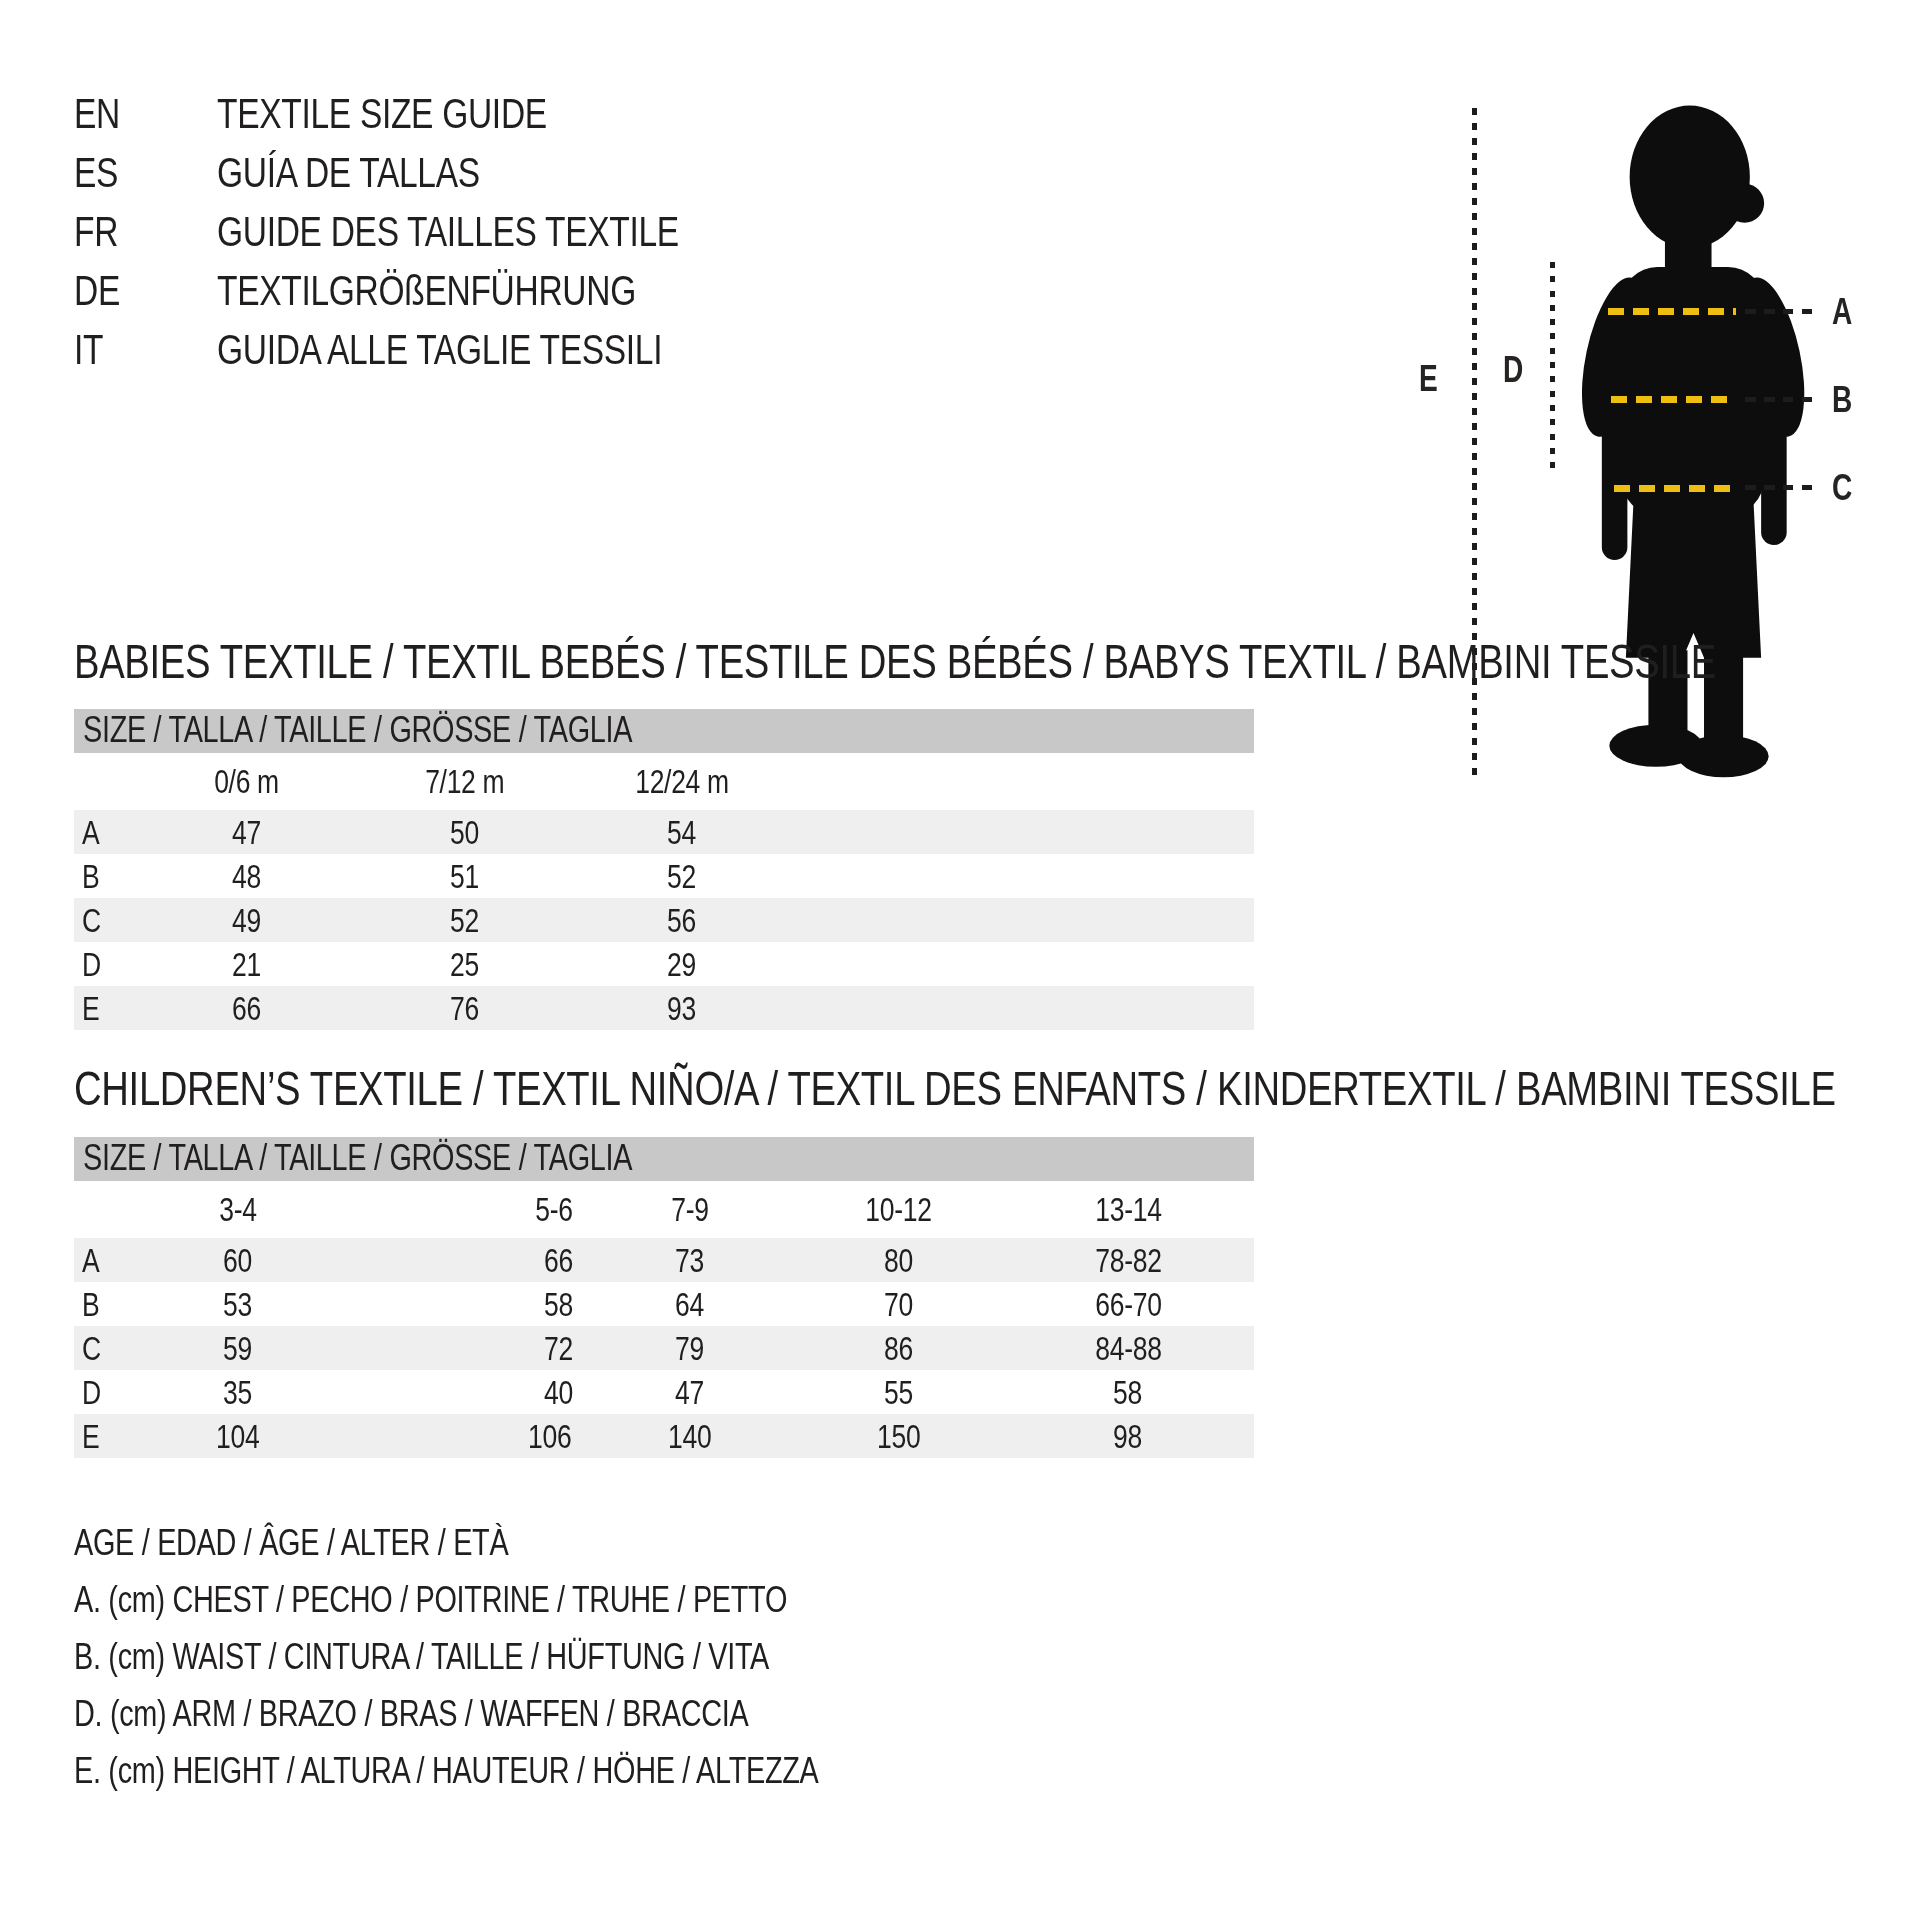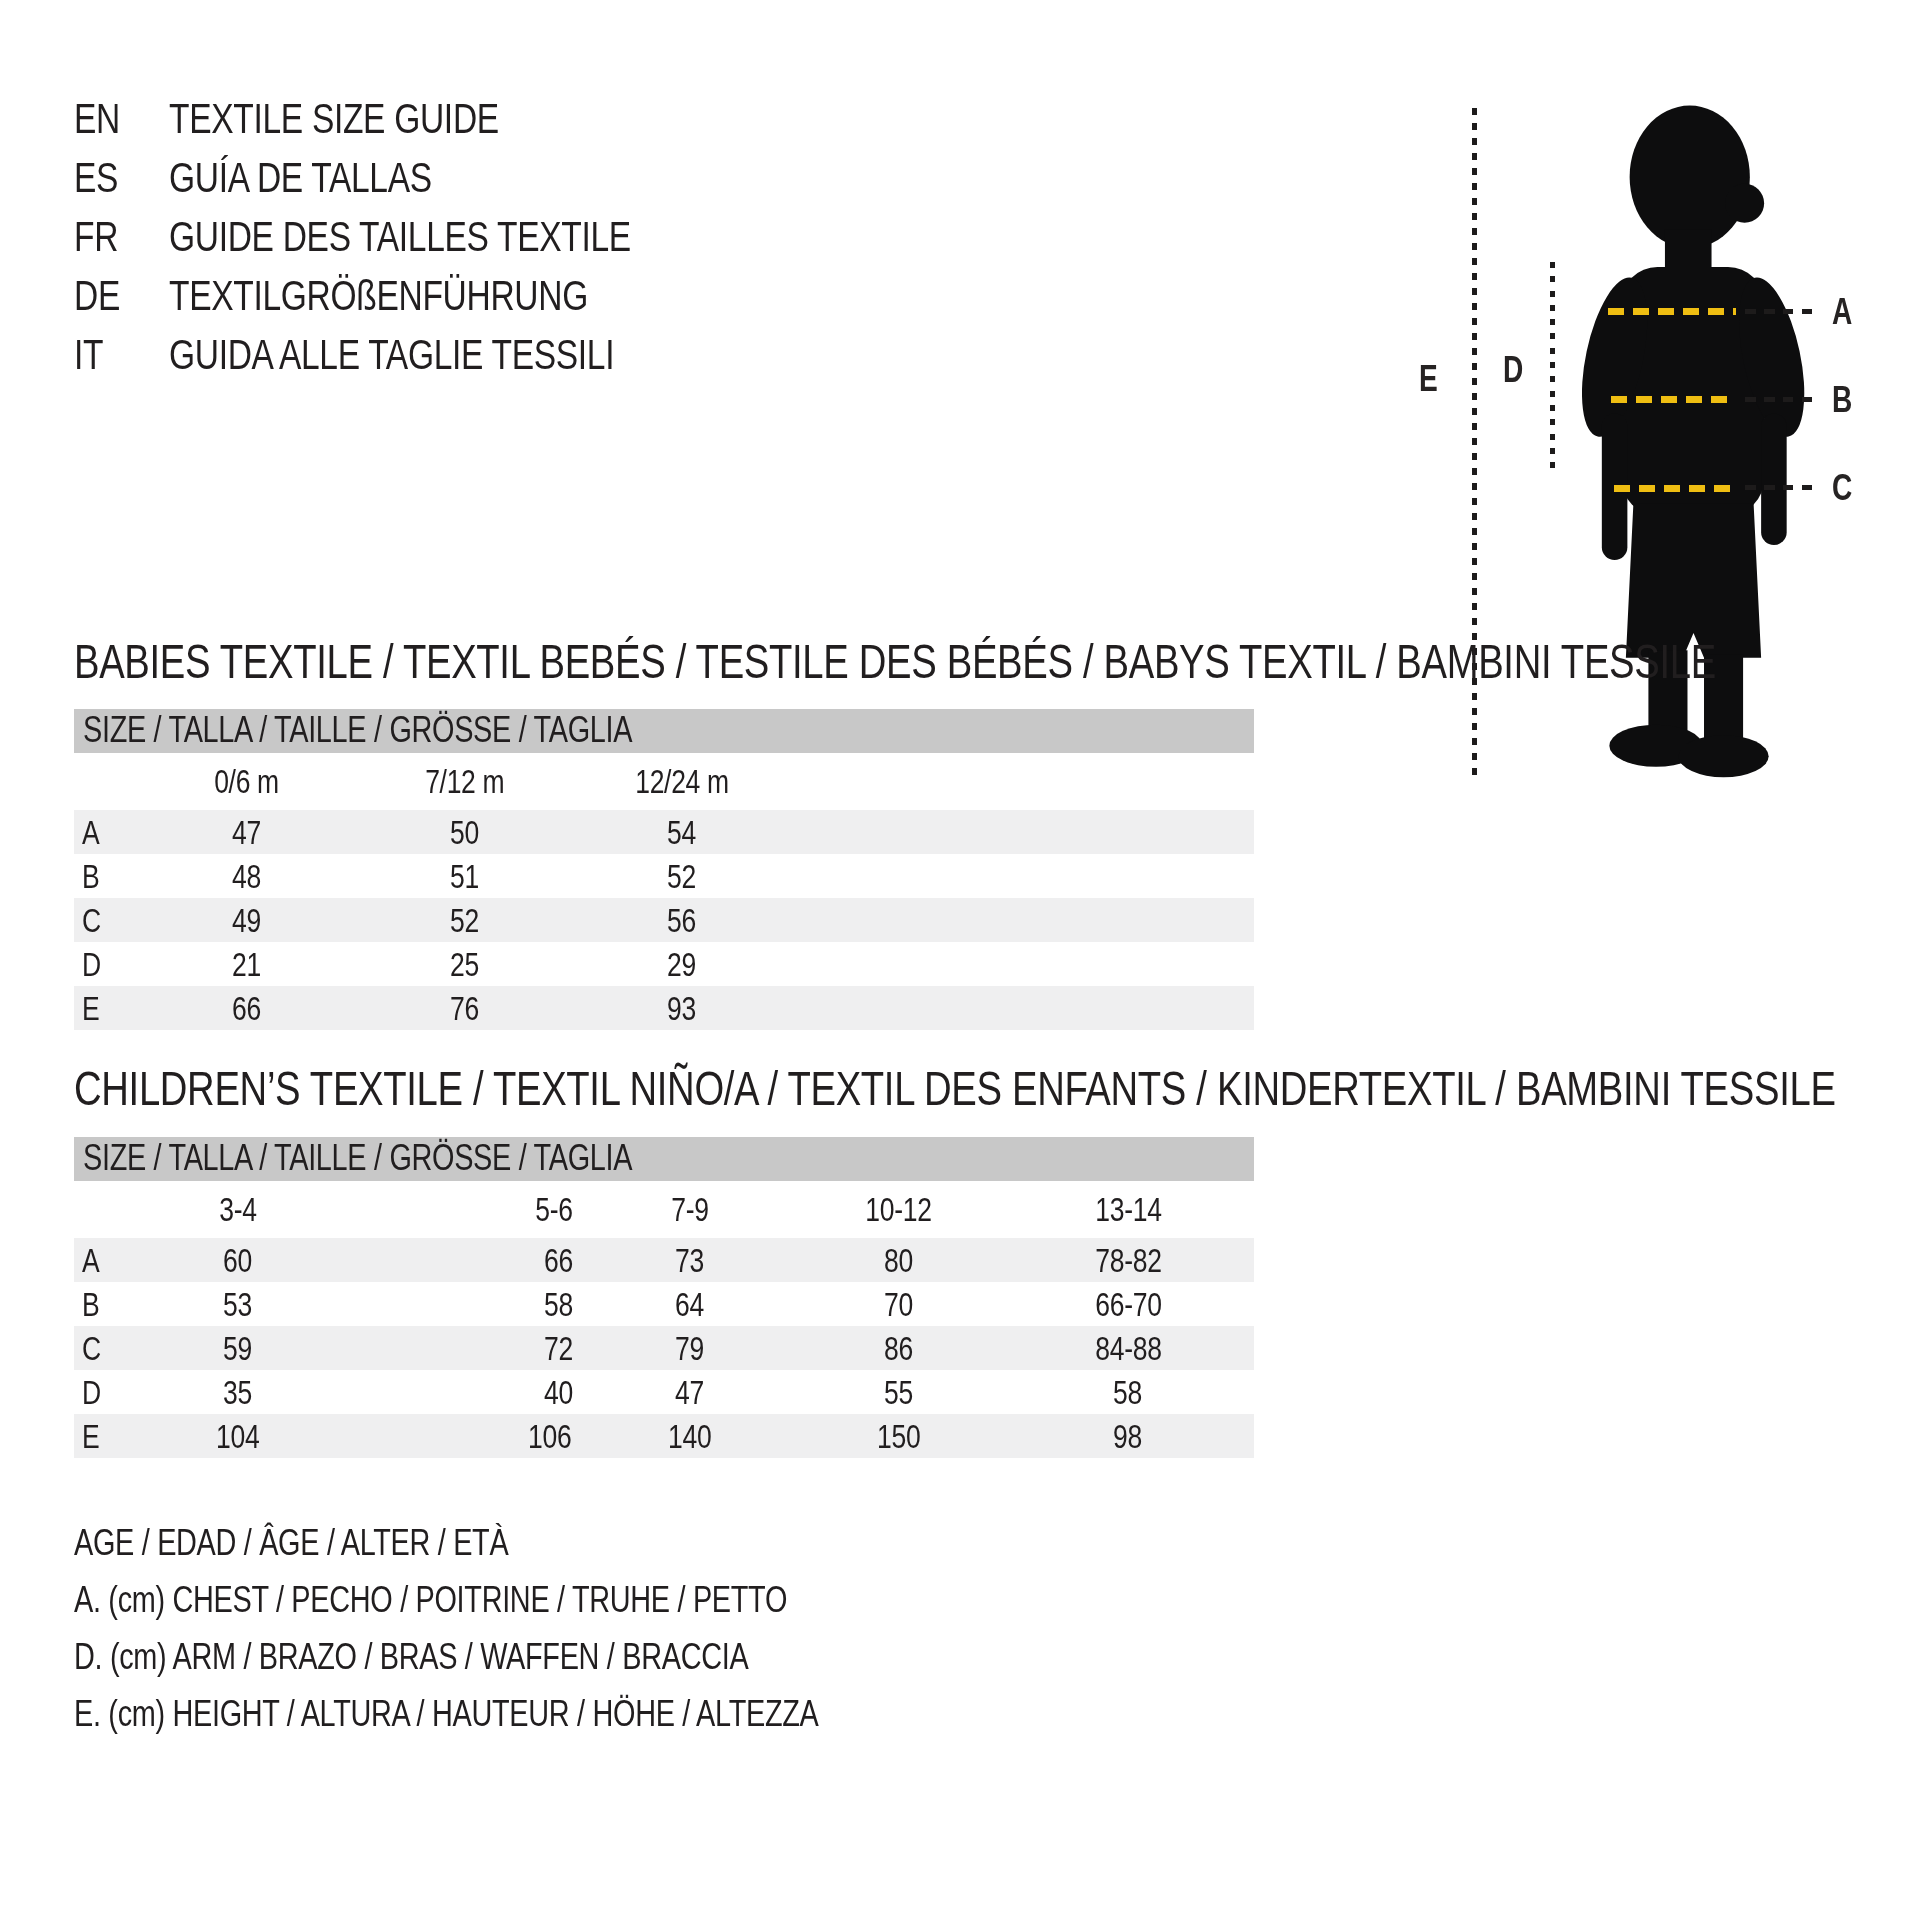--- a/index.html
+++ b/index.html
@@ -12,7 +12,7 @@
 
   
   .langs{position:absolute;left:74px;top:89px;}
-  .lang-row{display:flex;height:59px;align-items:center;font-size:43px;}
+  .lang-row{display:flex;height:59px;font-size:43px;gap:48px;}
   .lang-code{width:95px;flex:0 0 95px;}
 
   

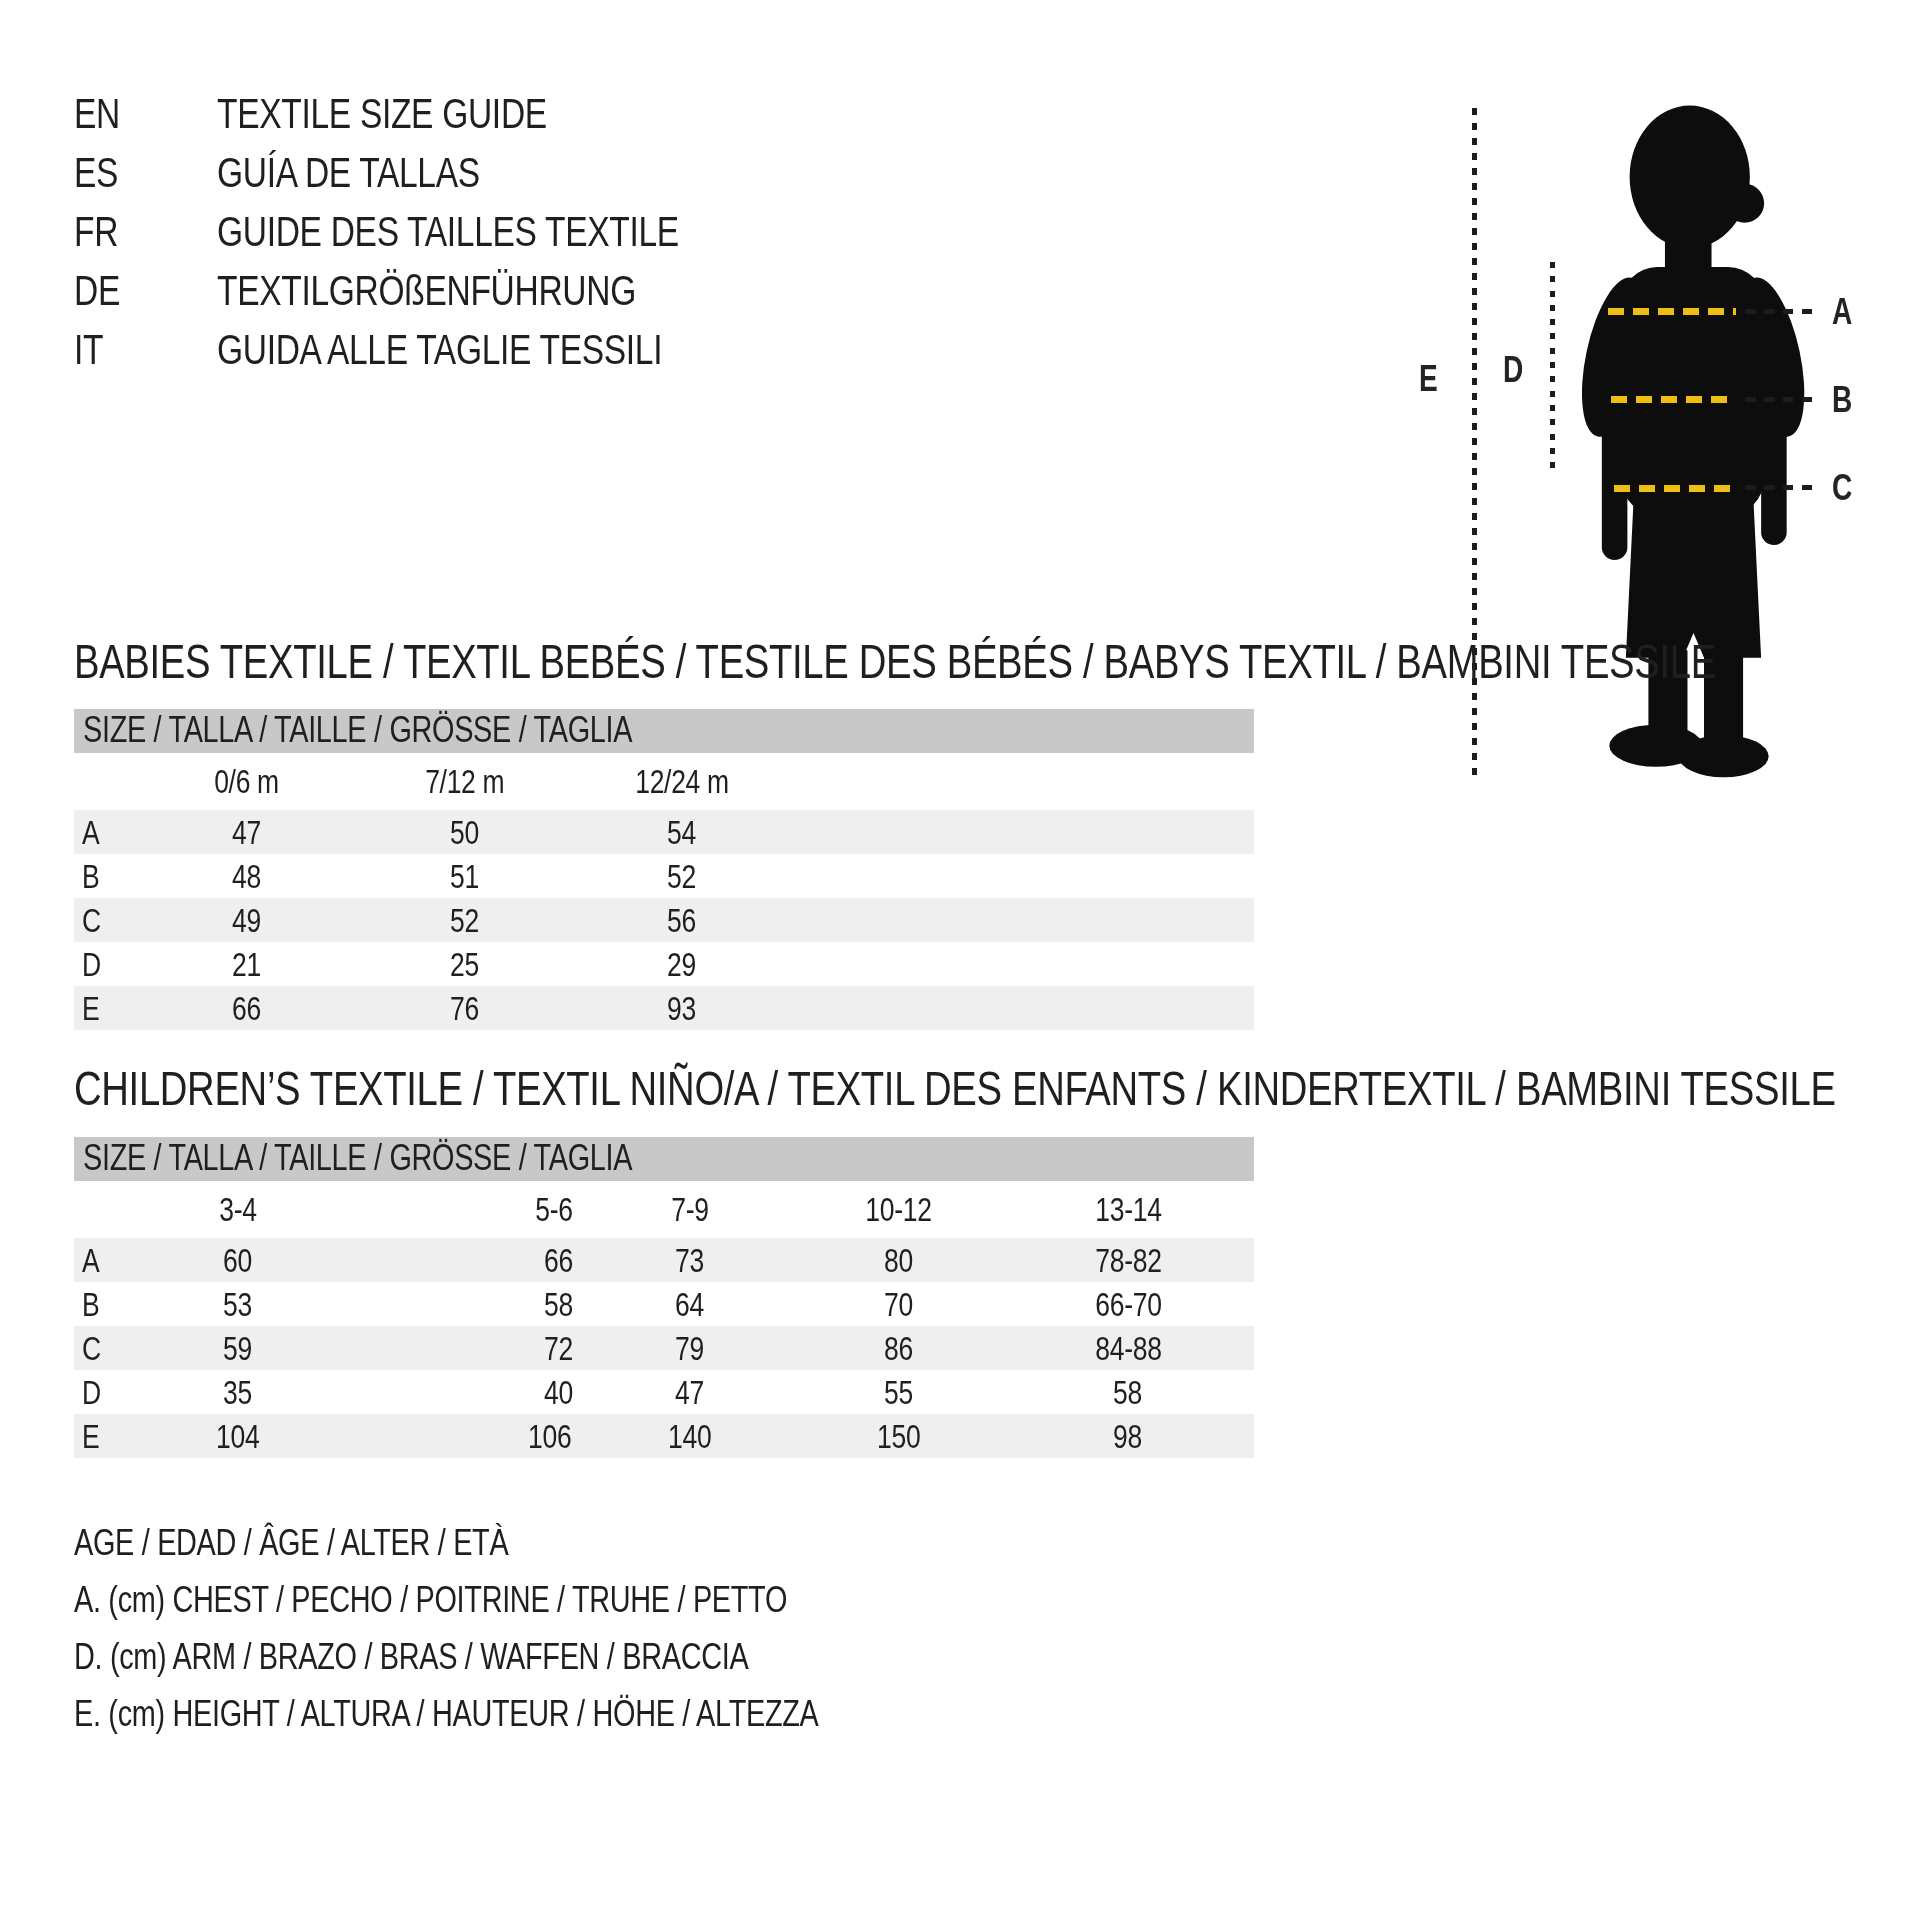--- a/index.html
+++ b/index.html
@@ -238,6 +238,9 @@
         <span class="cx">A. (cm) CHEST / PECHO / POITRINE / TRUHE / PETTO</span>
       </div>
     <div class="legend-line">
+        <span class="cx">B. (cm) WAIST / CINTURA / TAILLE / HÜFTUNG / VITA</span>
+      </div>
+    <div class="legend-line">
         <span class="cx">D. (cm) ARM / BRAZO / BRAS / WAFFEN / BRACCIA</span>
       </div>
     <div class="legend-line">

